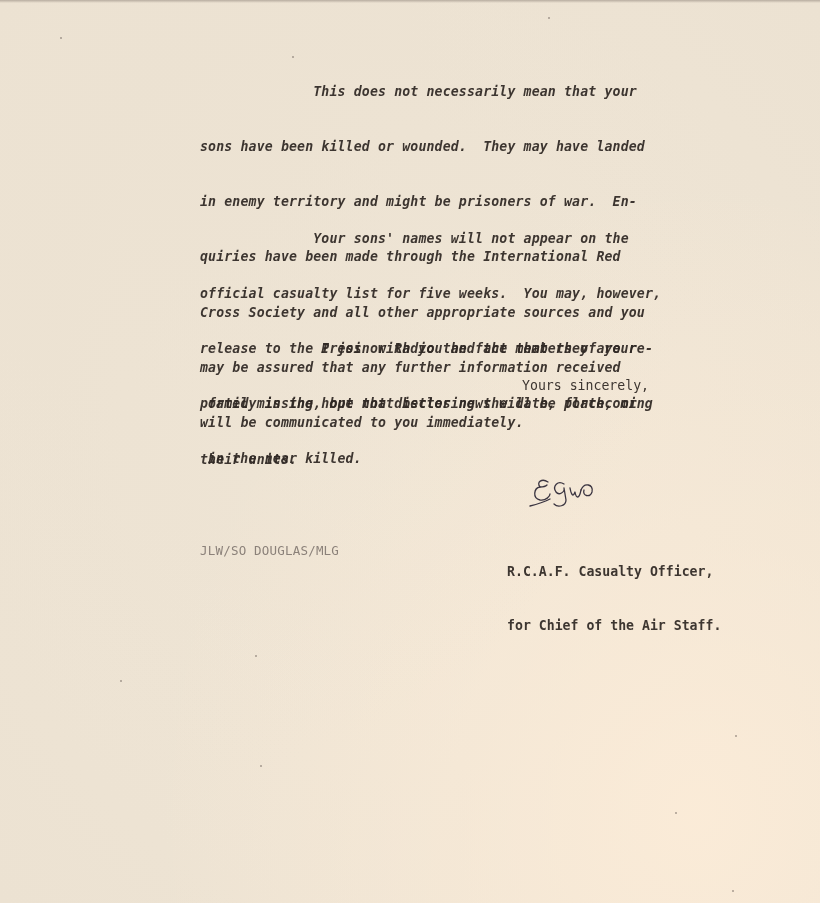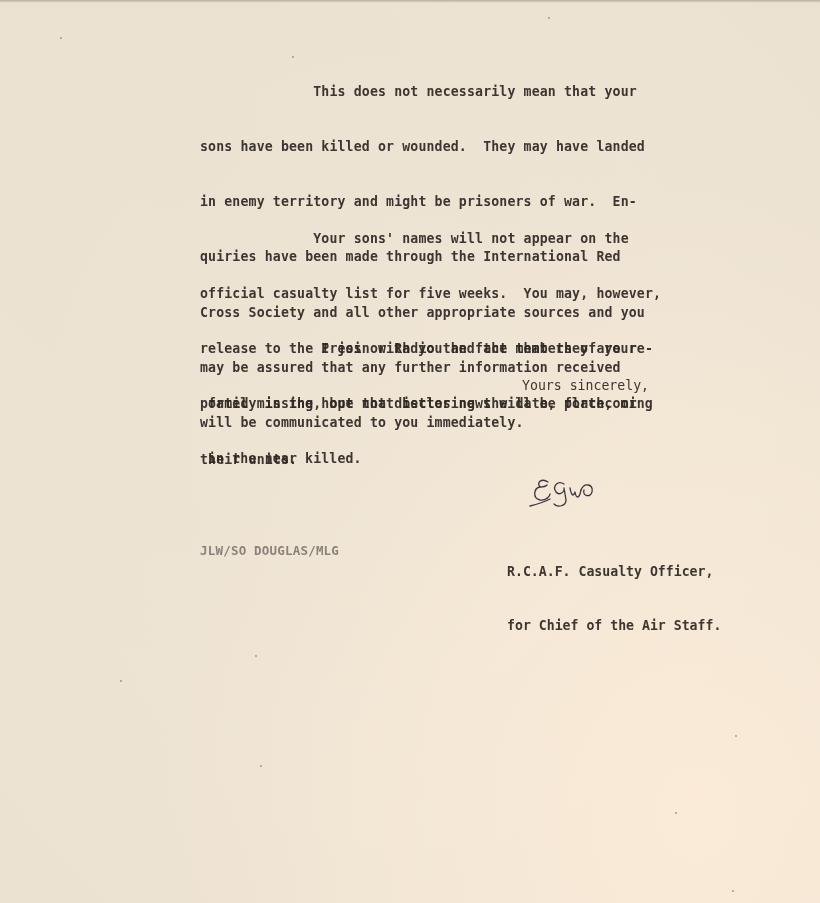--- a/index.html
+++ b/index.html
@@ -41,6 +41,7 @@
       white-space: pre;
       color: #2e2723;
       opacity: 0.92;
+      font-style: italic;
     }
     .line {
       display: block;

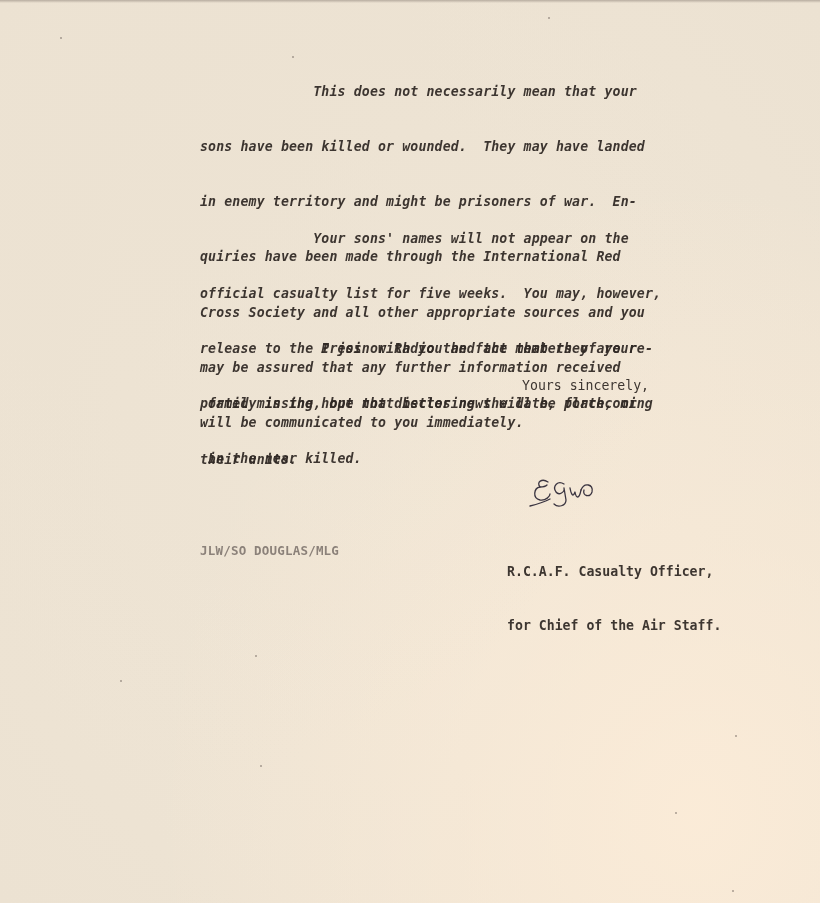--- a/index.html
+++ b/index.html
@@ -84,7 +84,7 @@
       left: 200px;
       top: 543px;
       font-size: 12.5px;
-      font-weight: bold;
+      font-weight: normal;
       white-space: pre;
       color: #7a706a;
       opacity: 0.85;

